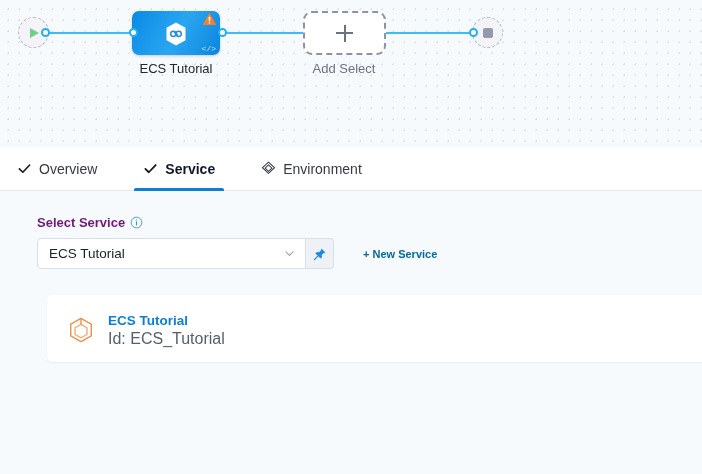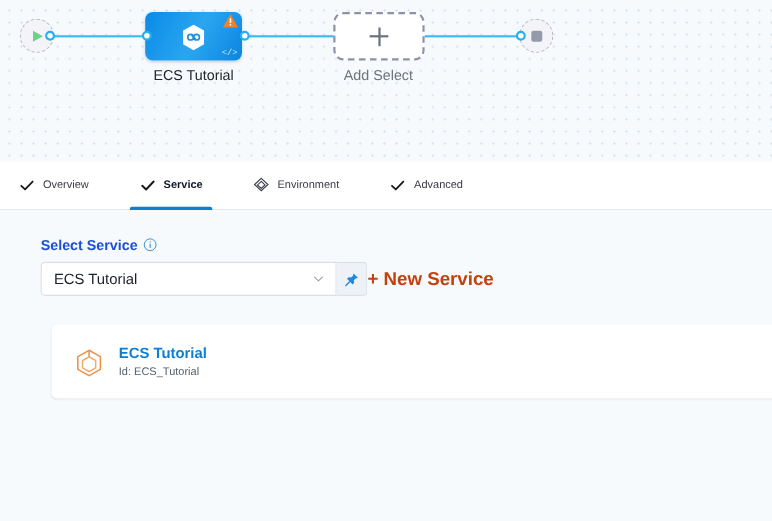--- a/index.html
+++ b/index.html
@@ -178,7 +178,7 @@
     height: 44px;
     padding: 0 16px 0 0;
     margin-right: 30px;
-    font-size: 10px;
+    font-size: 14px;
     color: #383946;
     cursor: pointer;
     position: relative;

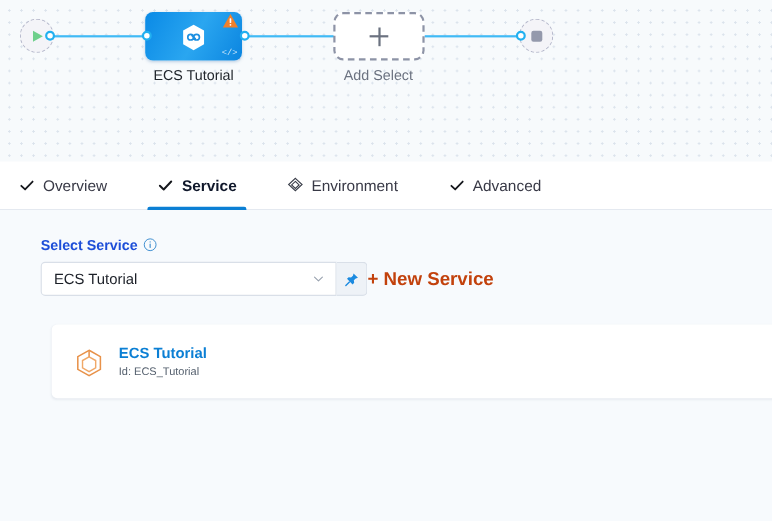--- a/index.html
+++ b/index.html
@@ -354,12 +354,6 @@
   </div>
 
 
-  <div class="tab">
-    <svg class="tab-ico" viewBox="0 0 16 16">
-      <path d="M2.5 8.4 L6.2 12 L13.5 4.3" fill="none" stroke="#16181d" stroke-width="1.7" stroke-linecap="round" stroke-linejoin="round"></path>
-    </svg>
-    <span>Advanced</span>
-  </div>
 </div>
 
 <div class="content">

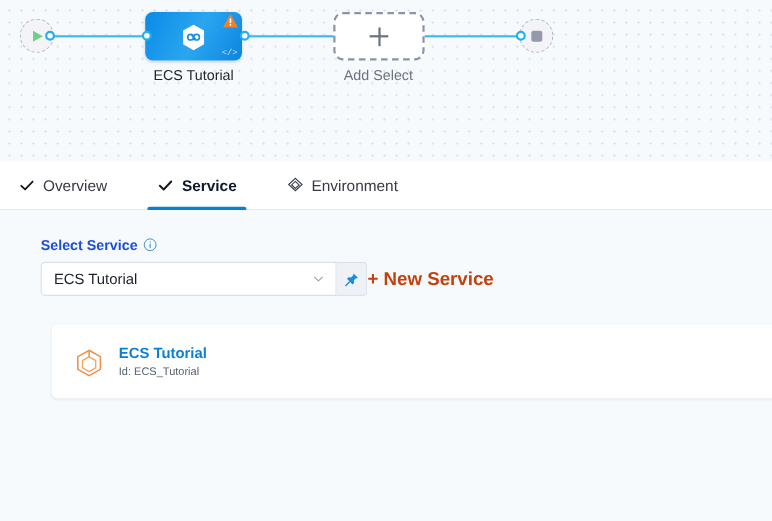--- a/index.html
+++ b/index.html
@@ -212,7 +212,7 @@
     gap: 5px;
     font-size: 13px;
     font-weight: bold;
-    color: #1d4ed8;
+    color: #701a75;
     margin-bottom: 8px;
   }
   .select-row {

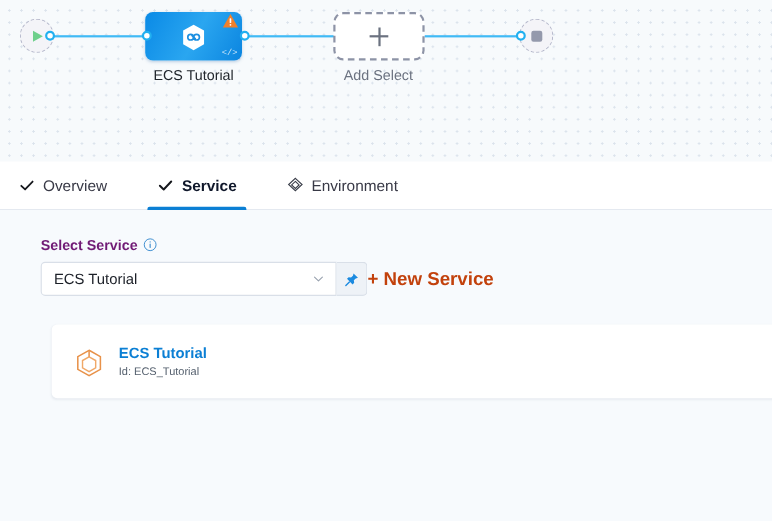--- a/index.html
+++ b/index.html
@@ -249,9 +249,10 @@
     cursor: pointer;
   }
   .new-service {
-    font-size: 17px;
+    margin-left: 29px;
+    font-size: 11px;
     font-weight: bold;
-    color: #c2410c;
+    color: #0369a1;
     cursor: pointer;
     white-space: nowrap;
   }

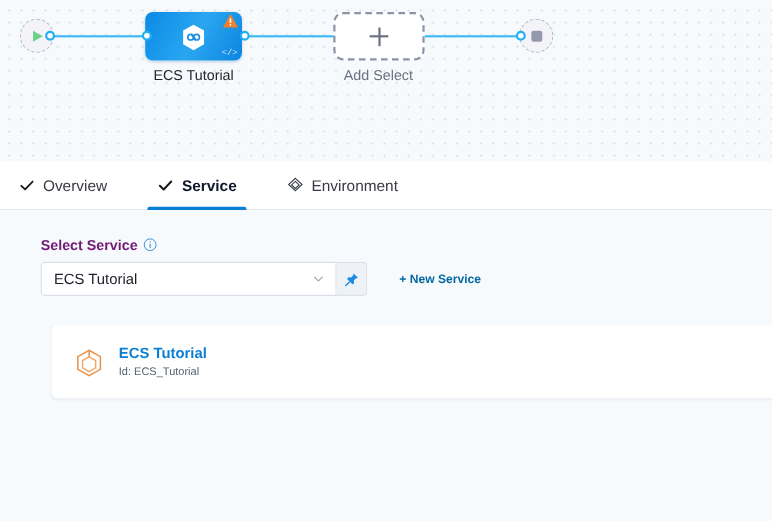--- a/index.html
+++ b/index.html
@@ -282,9 +282,10 @@
     line-height: 16px;
   }
   .svc-id {
-    font-size: 10px;
+    font-size: 16px;
     color: #55606e;
     line-height: 15px;
+    text-align: right;
   }
 </style>
 </head>

